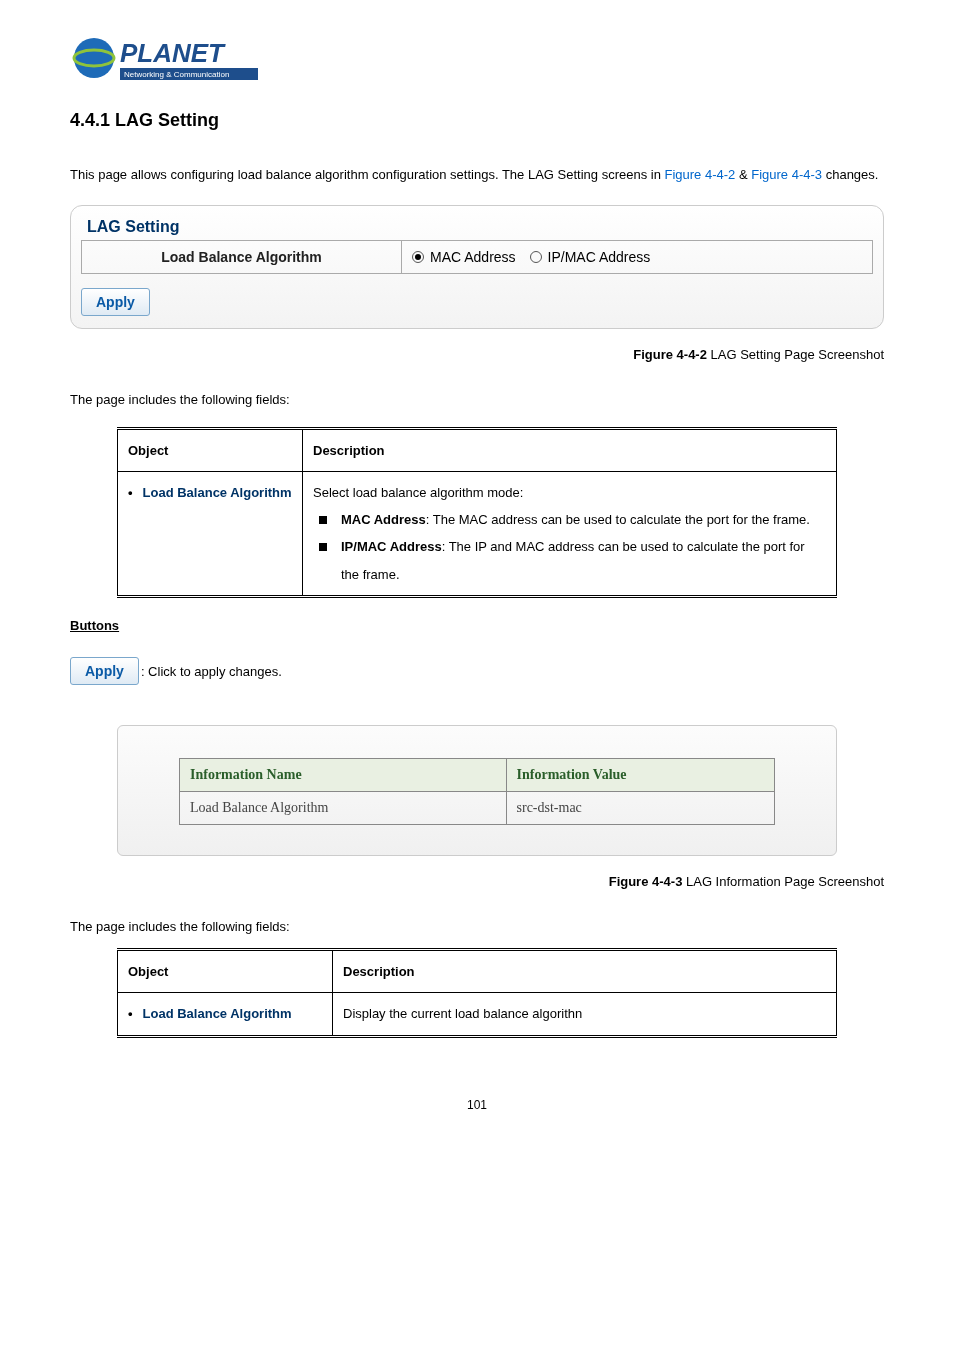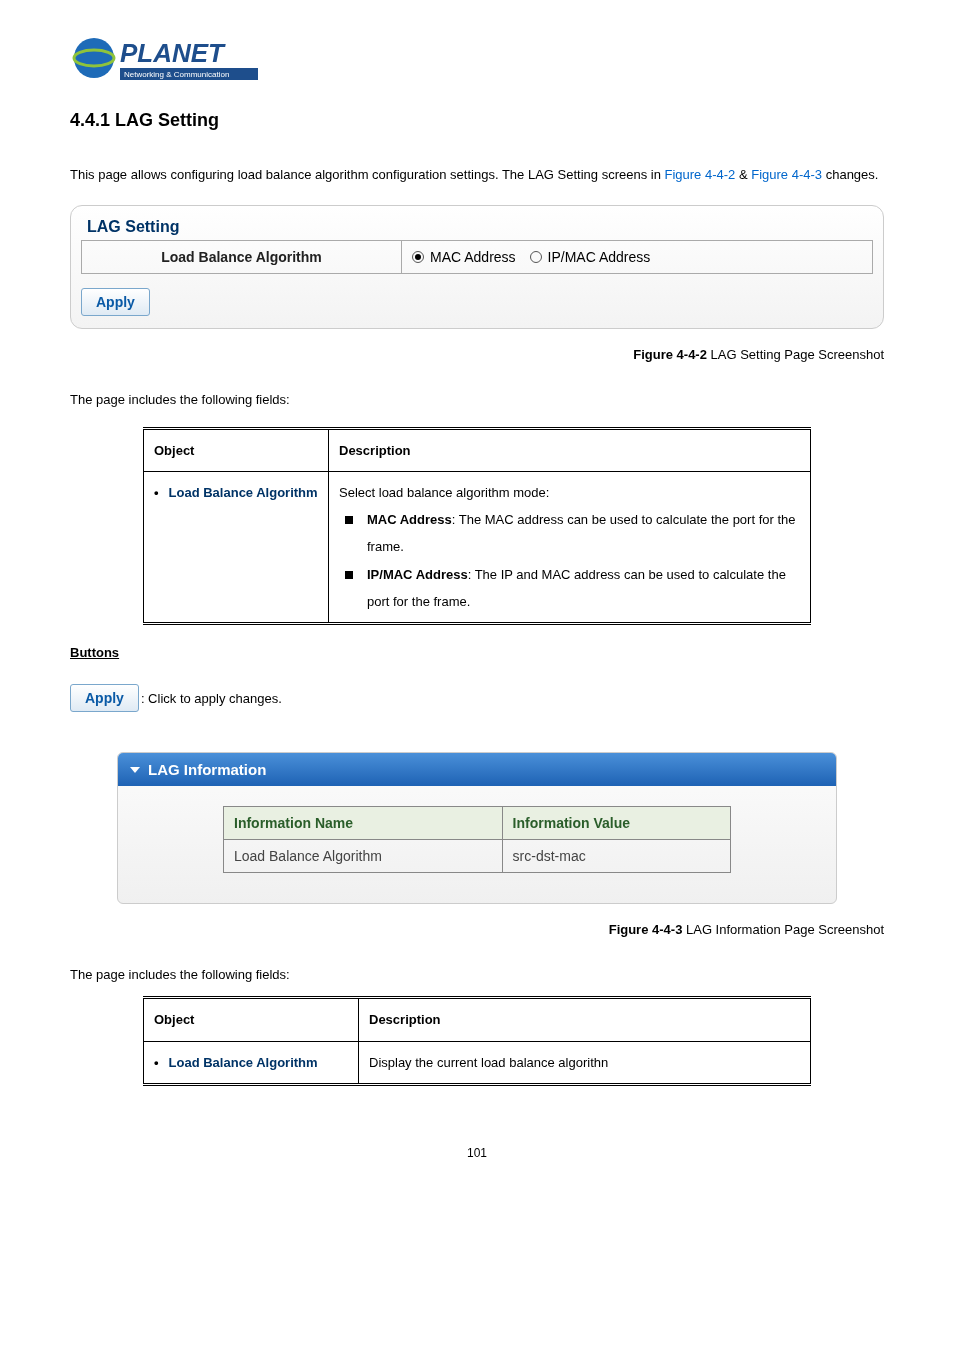--- a/index.html
+++ b/index.html
@@ -72,7 +72,7 @@
 
     
     .fields-table {
-      width: 668px;
+      width: 720px;
       margin: 0 auto 18px auto;
       border-collapse: collapse;
       border-top: 3px double #000;

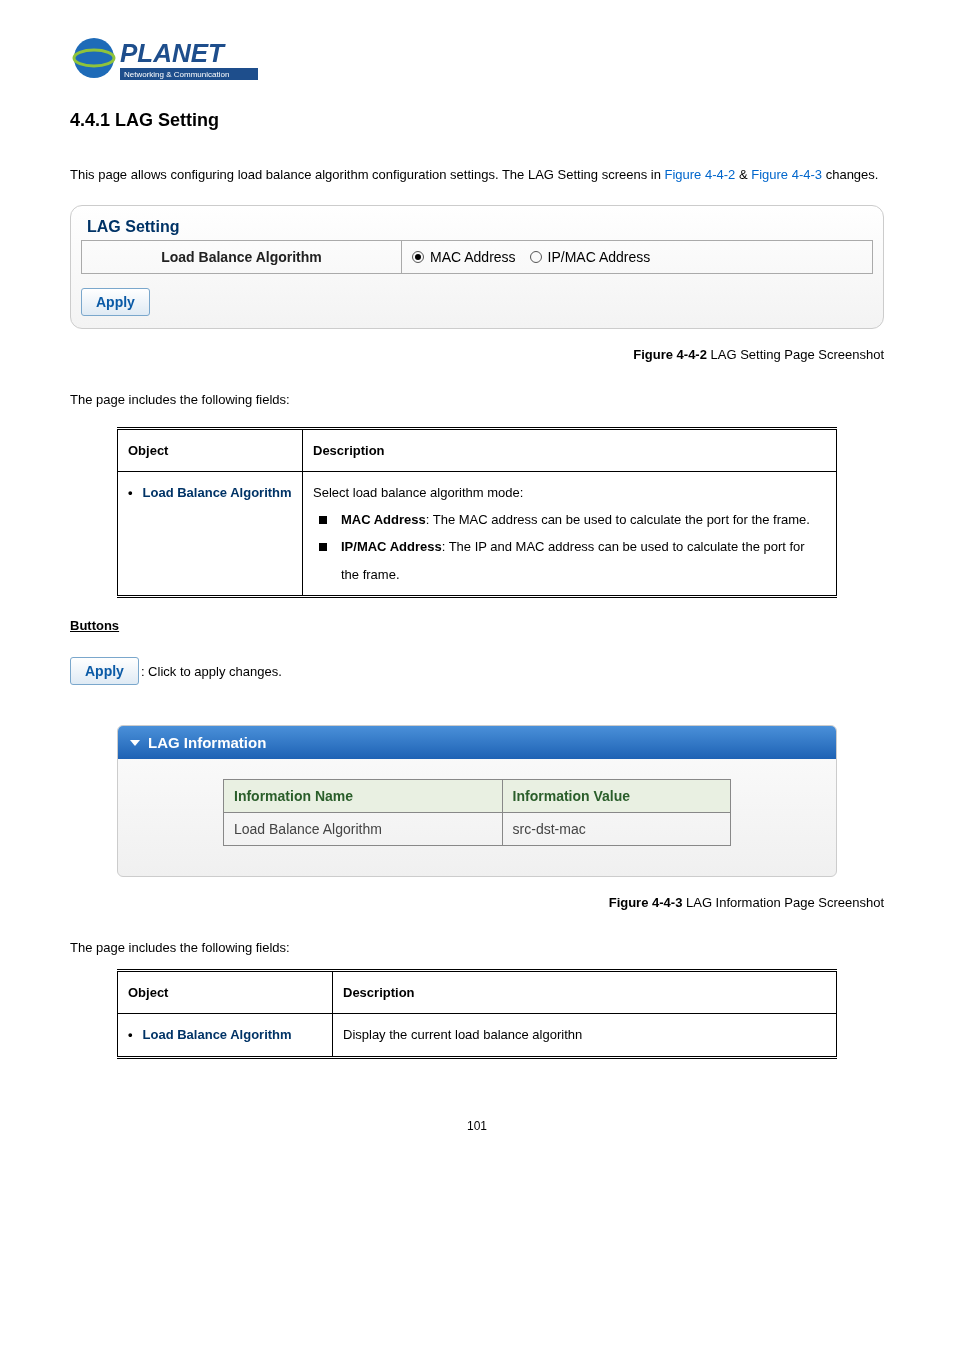--- a/index.html
+++ b/index.html
@@ -226,10 +226,6 @@
 </div>
 
 <div class="info-panel">
-  <div class="info-header">
-    <span class="tri"></span>
-    <span>LAG Information</span>
-  </div>
   <table class="info-table">
     <tbody>
         <tr>

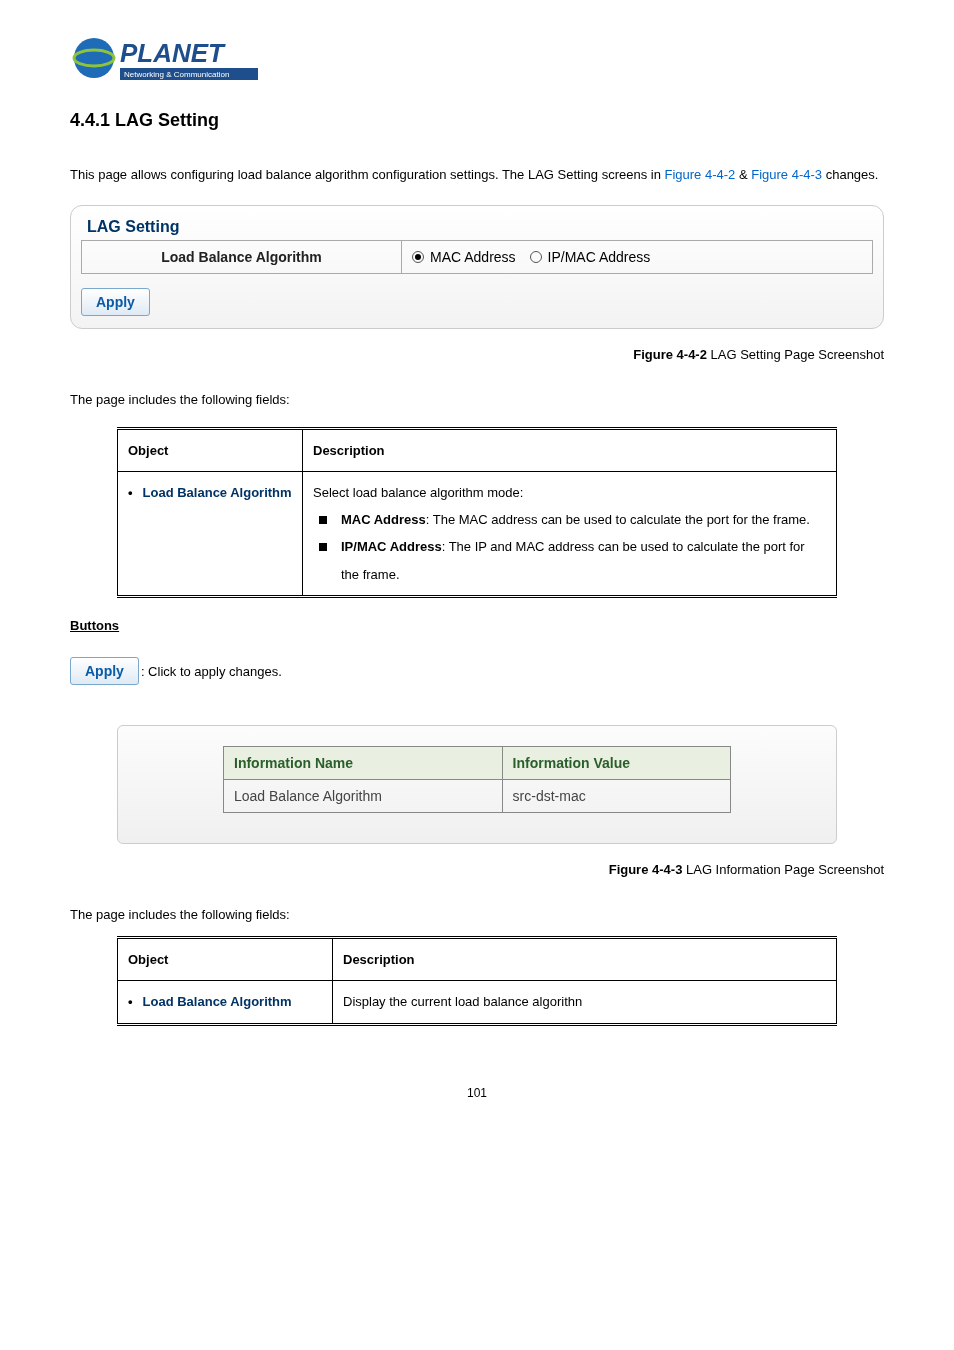--- a/index.html
+++ b/index.html
@@ -125,9 +125,10 @@
     }
     .tri { width:0;height:0;border-left:5px solid transparent;border-right:5px solid transparent;border-top:6px solid #fff; display:inline-block;}
     .info-table {
-      width: 508px;
-      margin: 20px auto 0 auto;
+      width: 596px;
+      margin: 32px auto 0 auto;
       border-collapse: collapse;
+      font-family: Liberation Serif, serif;
     }
     .info-table th, .info-table td {
       border: 1px solid #888;

